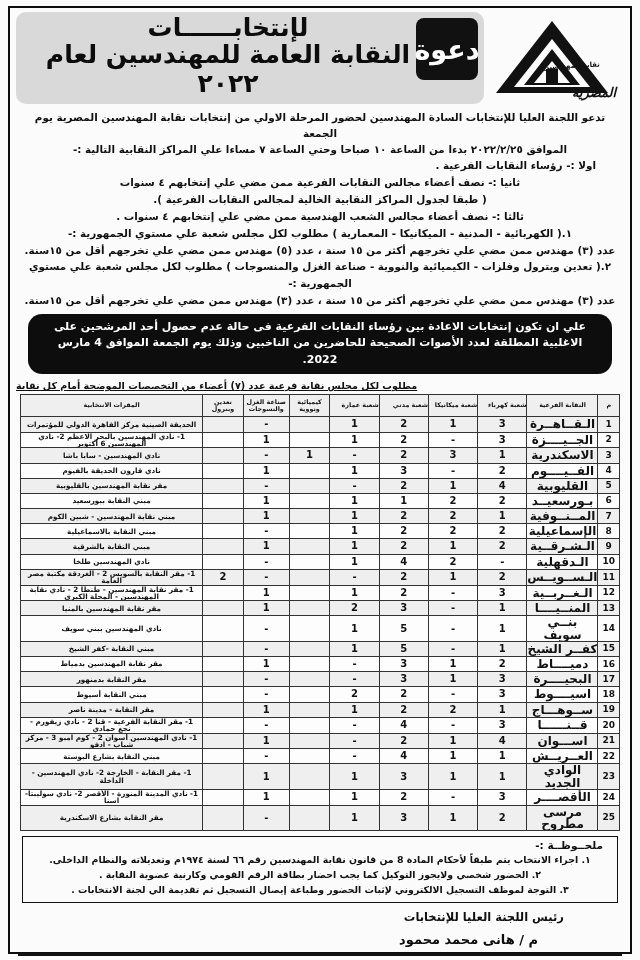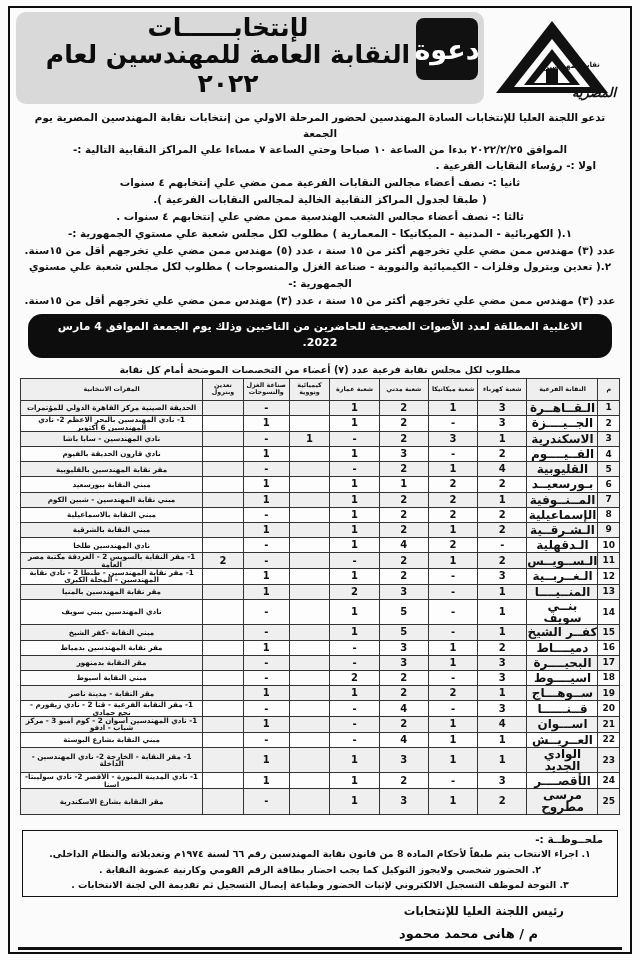--- a/index.html
+++ b/index.html
@@ -225,6 +225,7 @@
     <p class="clause c-wide">عدد (٣) مهندس ممن مضي علي تخرجهم أكثر من ١٥ سنة ، عدد (٣) مهندس ممن مضي علي تخرجهم أقل من ١٥سنة.</p>
 
     <div class="banner">
+      <div>علي ان تكون إنتخابات الاعادة بين رؤساء النقابات الفرعية فى حالة عدم حصول أحد المرشحين على</div>
       <div>الاغلبية المطلقة لعدد الأصوات الصحيحة للحاضرين من الناخبين وذلك يوم الجمعة الموافق 4 مارس 2022.</div>
     </div>
 

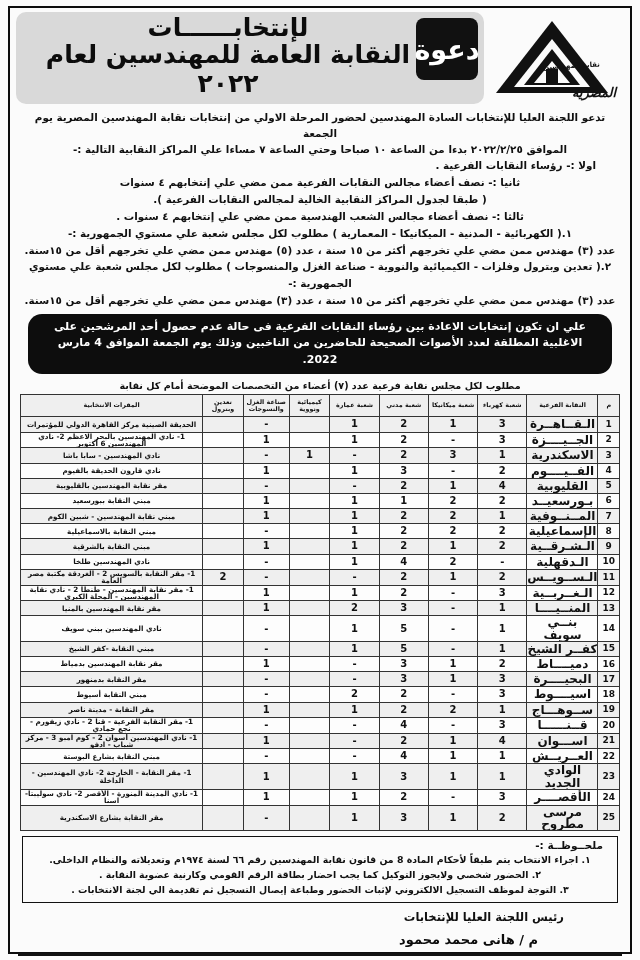--- a/index.html
+++ b/index.html
@@ -105,10 +105,11 @@
   }
   .banner div{white-space:normal;}
   .reqline{
-    text-align:center;
+    text-align:left;
     font-size:9.6px;font-weight:bold;color:#101010;
     margin:3px 0 3px 0;
     letter-spacing:0.4px;
+    text-decoration:underline;
   }
 
   

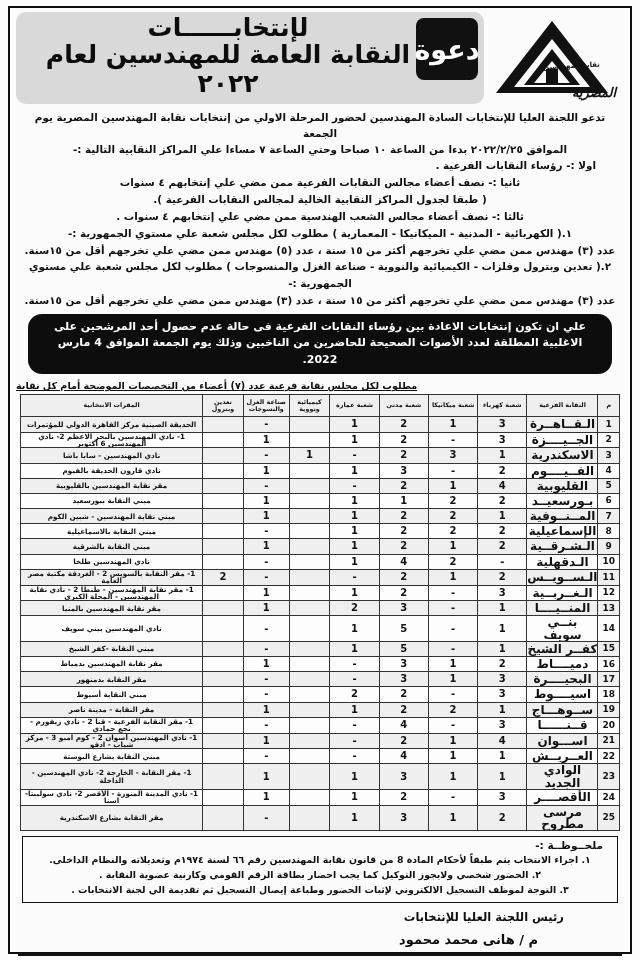--- a/index.html
+++ b/index.html
@@ -142,7 +142,7 @@
   }
   th.c-idx{width:3.4%;}
   th.c-sub{width:11.6%;}
-  th.c-n{width:8.0%;}
+  th.c-n{width:8.0%;text-align:right;}
   th.c-chem{width:6.6%;}
   th.c-tex{width:7.4%;}
   th.c-min{width:6.6%;text-align:center;}

